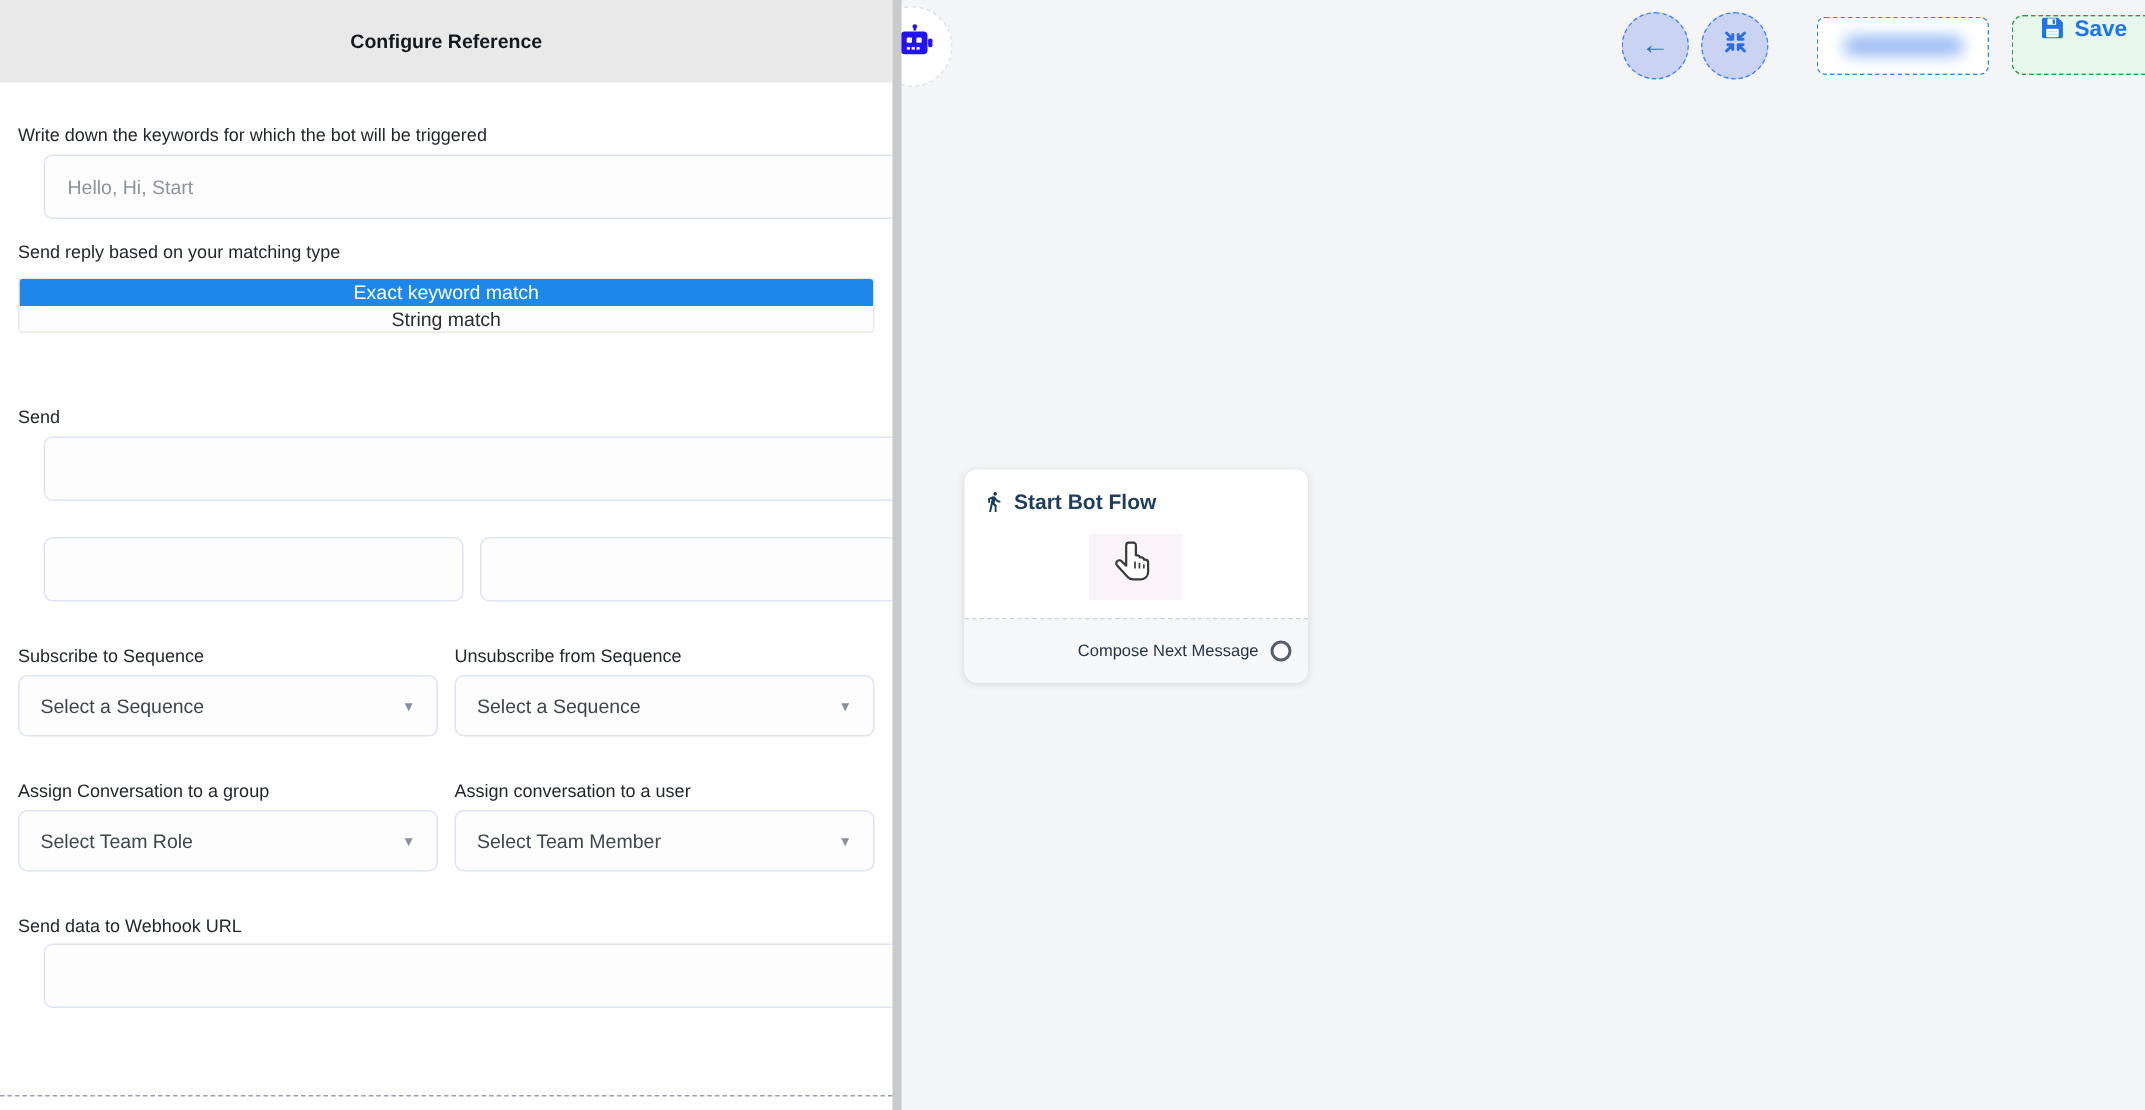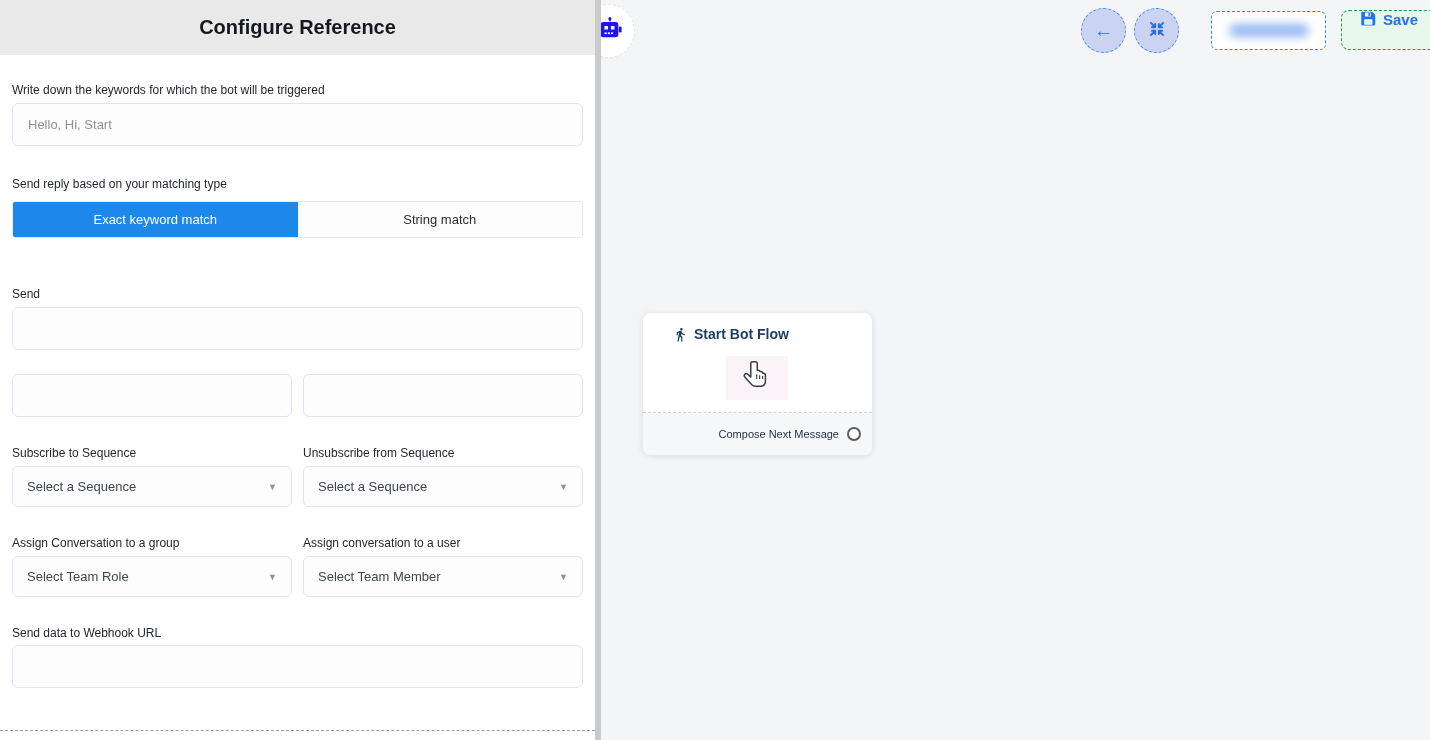--- a/index.html
+++ b/index.html
@@ -19,7 +19,7 @@
   .panel-header {
     height:55px; background:#e9e9ea;
     display:flex; align-items:center; justify-content:center;
-    font-size:20px; font-weight:700; color:#15181c;
+    font-size:13px; font-weight:700; color:#15181c;
   }
   .panel-body { padding:0 12px; position:relative; }
 

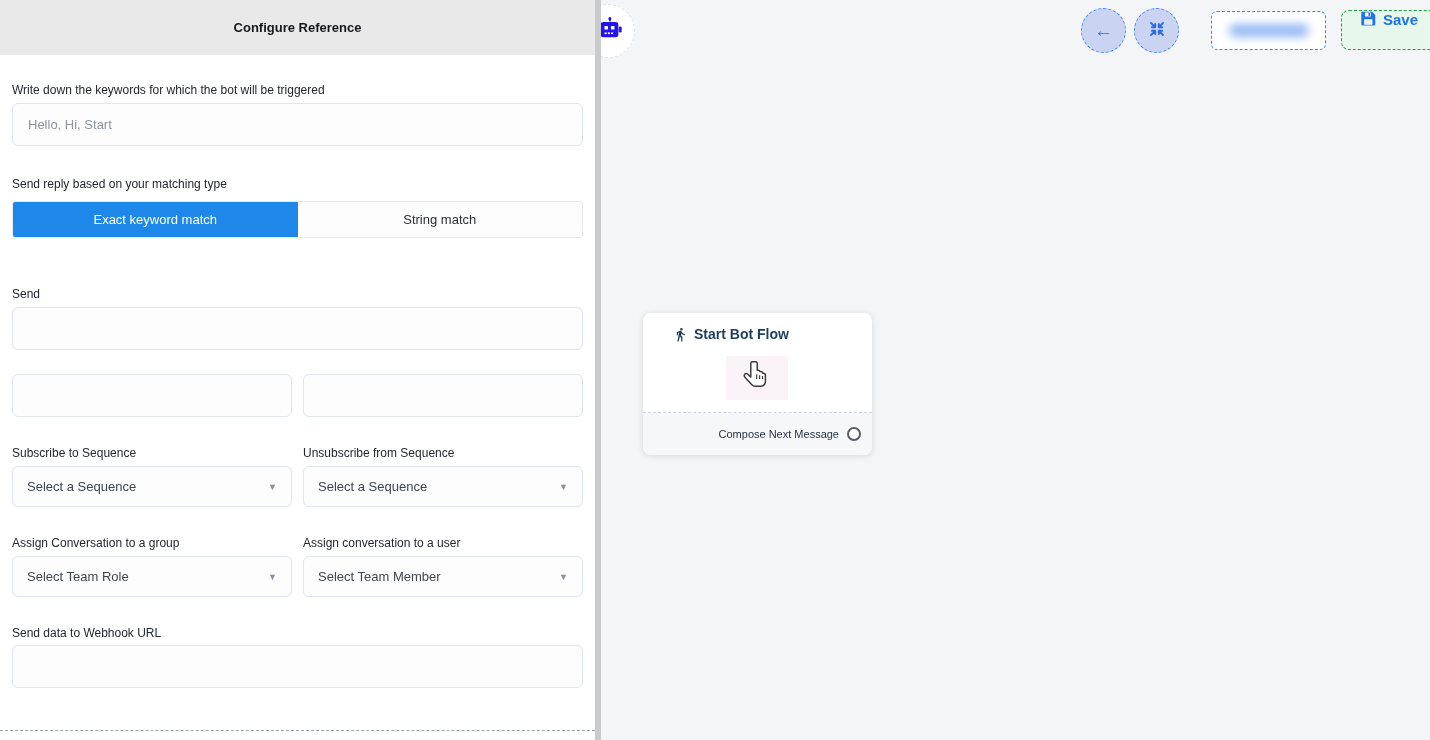--- a/index.html
+++ b/index.html
@@ -29,7 +29,7 @@
     width:100%; height:43px;
     border:1px solid #e0e4f2; border-radius:6px;
     background:#fdfdfe; font-family:inherit;
-    font-size:13px; color:#7f1d1d; padding:0 15px; outline:none;
+    font-size:13px; color:#7f1d1d; padding:0 15px; outline:none;margin-left:17px;
   }
   .text-input::placeholder { color:#8d939e; }
 

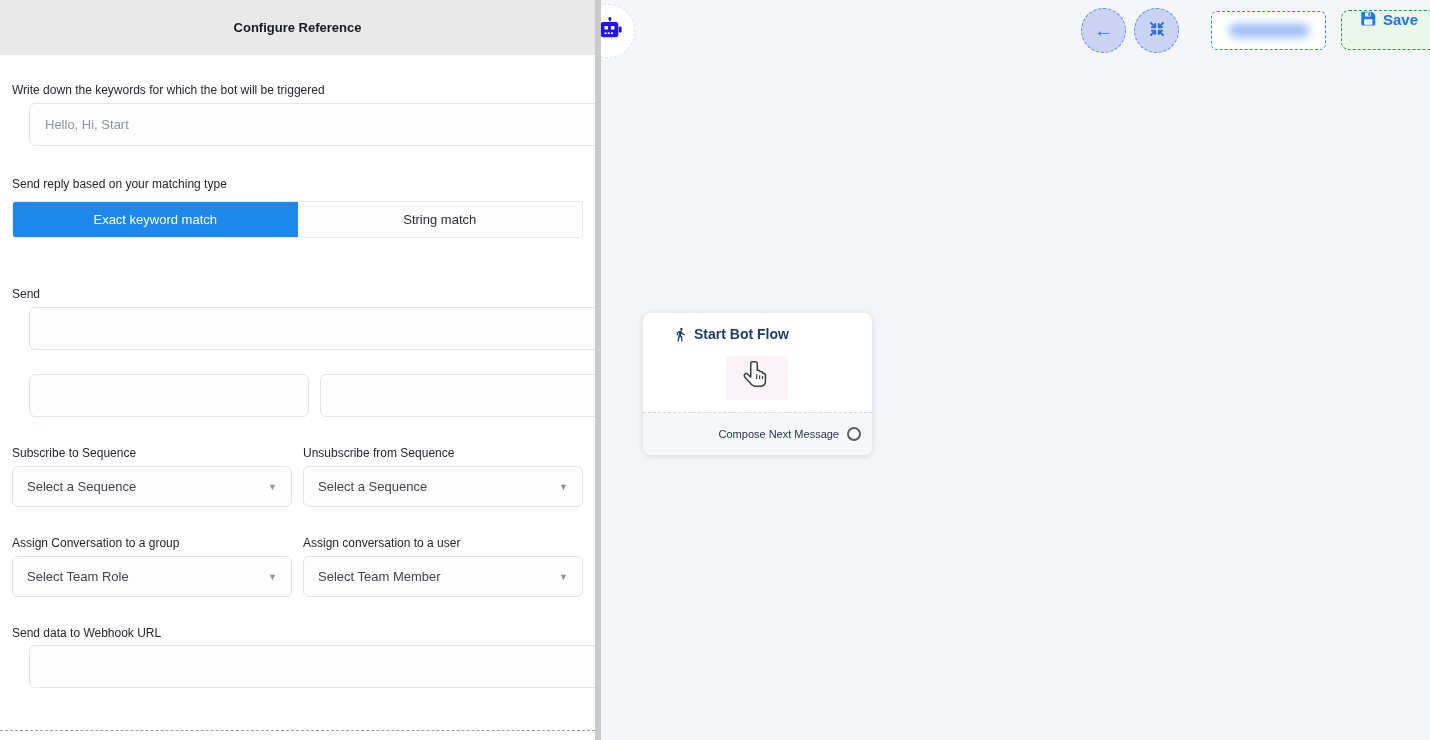--- a/index.html
+++ b/index.html
@@ -34,7 +34,7 @@
   .text-input::placeholder { color:#8d939e; }
 
   .mt27{margin-top:27px;} .mt21{margin-top:21px;} .mt28{margin-top:28px;}
-  .mt18{margin-top:30px;} .mt48{margin-top:48px;}
+  .mt18{margin-top:14px;} .mt48{margin-top:48px;}
   .mt8{margin-top:8px;} .mt4{margin-top:4px;} .mt3{margin-top:3px;}
 
   .tabs {

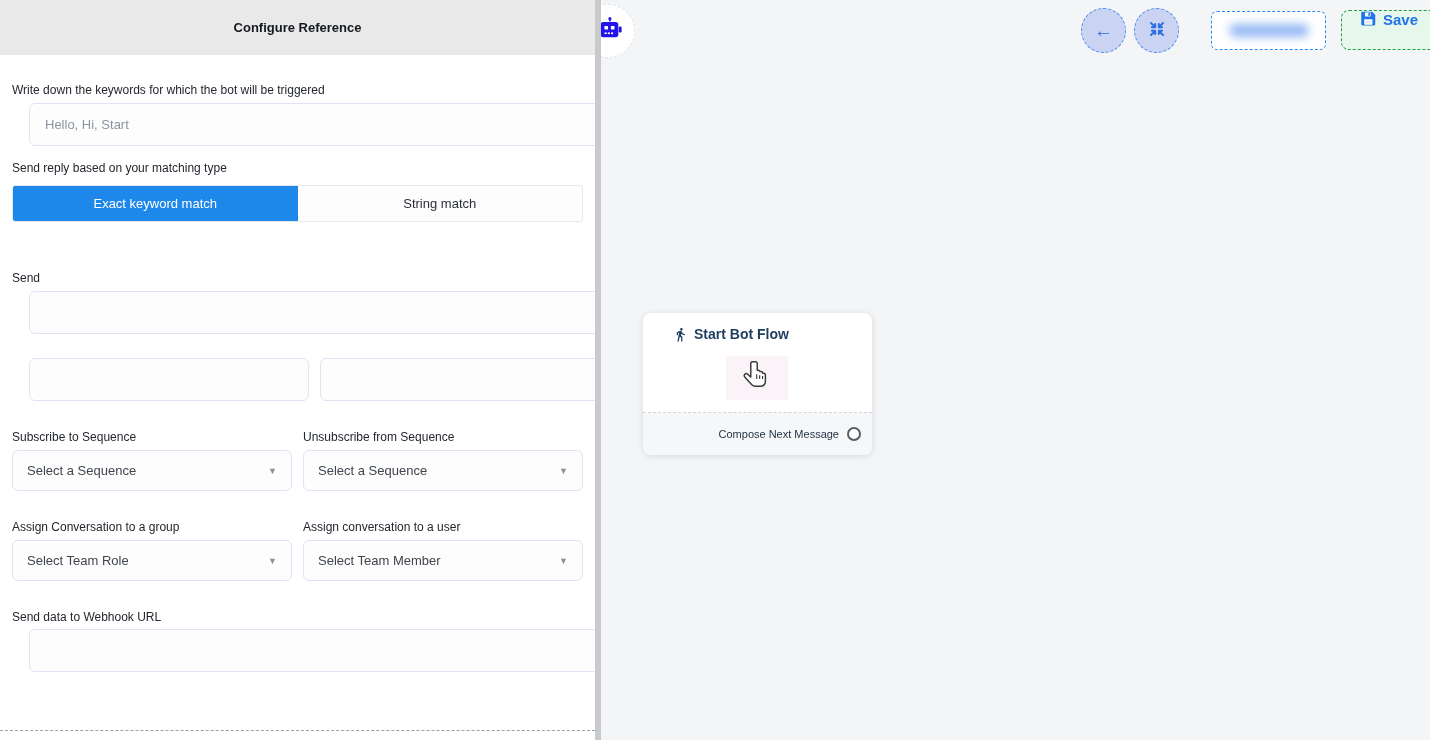--- a/index.html
+++ b/index.html
@@ -39,7 +39,7 @@
 
   .tabs {
     display:flex; height:37px; border-radius:3px; overflow:hidden;
-    border:1px solid #e7e9ef; background:#fef9c3;
+    border:1px solid #e7e9ef; background:#fef9c3;flex-direction:column;
   }
   .tab {
     flex:1; display:flex; align-items:center; justify-content:center;

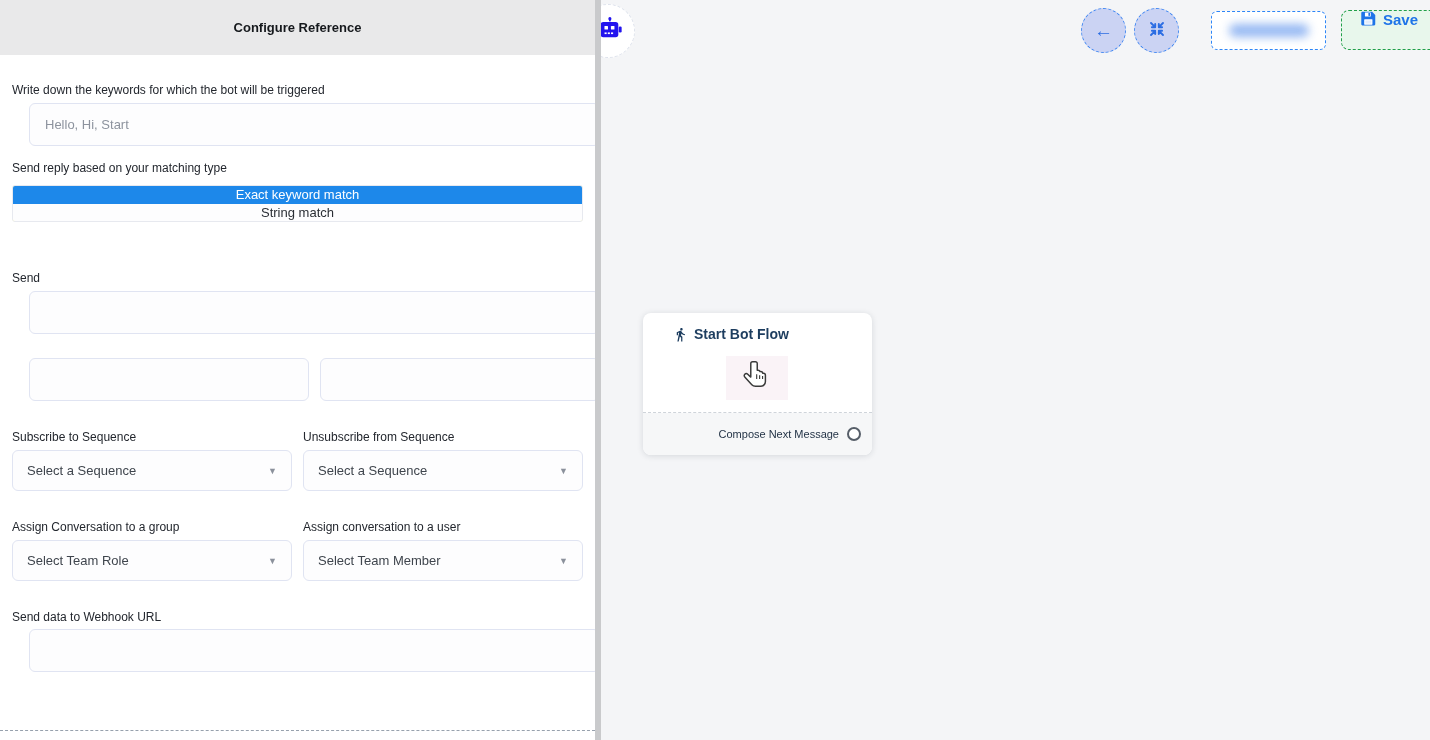--- a/index.html
+++ b/index.html
@@ -116,7 +116,7 @@
     box-shadow:0 1px 6px rgba(25,39,55,.14); z-index:1;
   }
   .node-header {
-    display:flex; align-items:center; gap:6px; padding:13px 14px 0 30px;
+    display:flex; align-items:center; gap:6px; padding:13px 14px 0 12px;
     font-size:14px; font-weight:600; color:#1d3d5f;
   }
   .node-divider {

